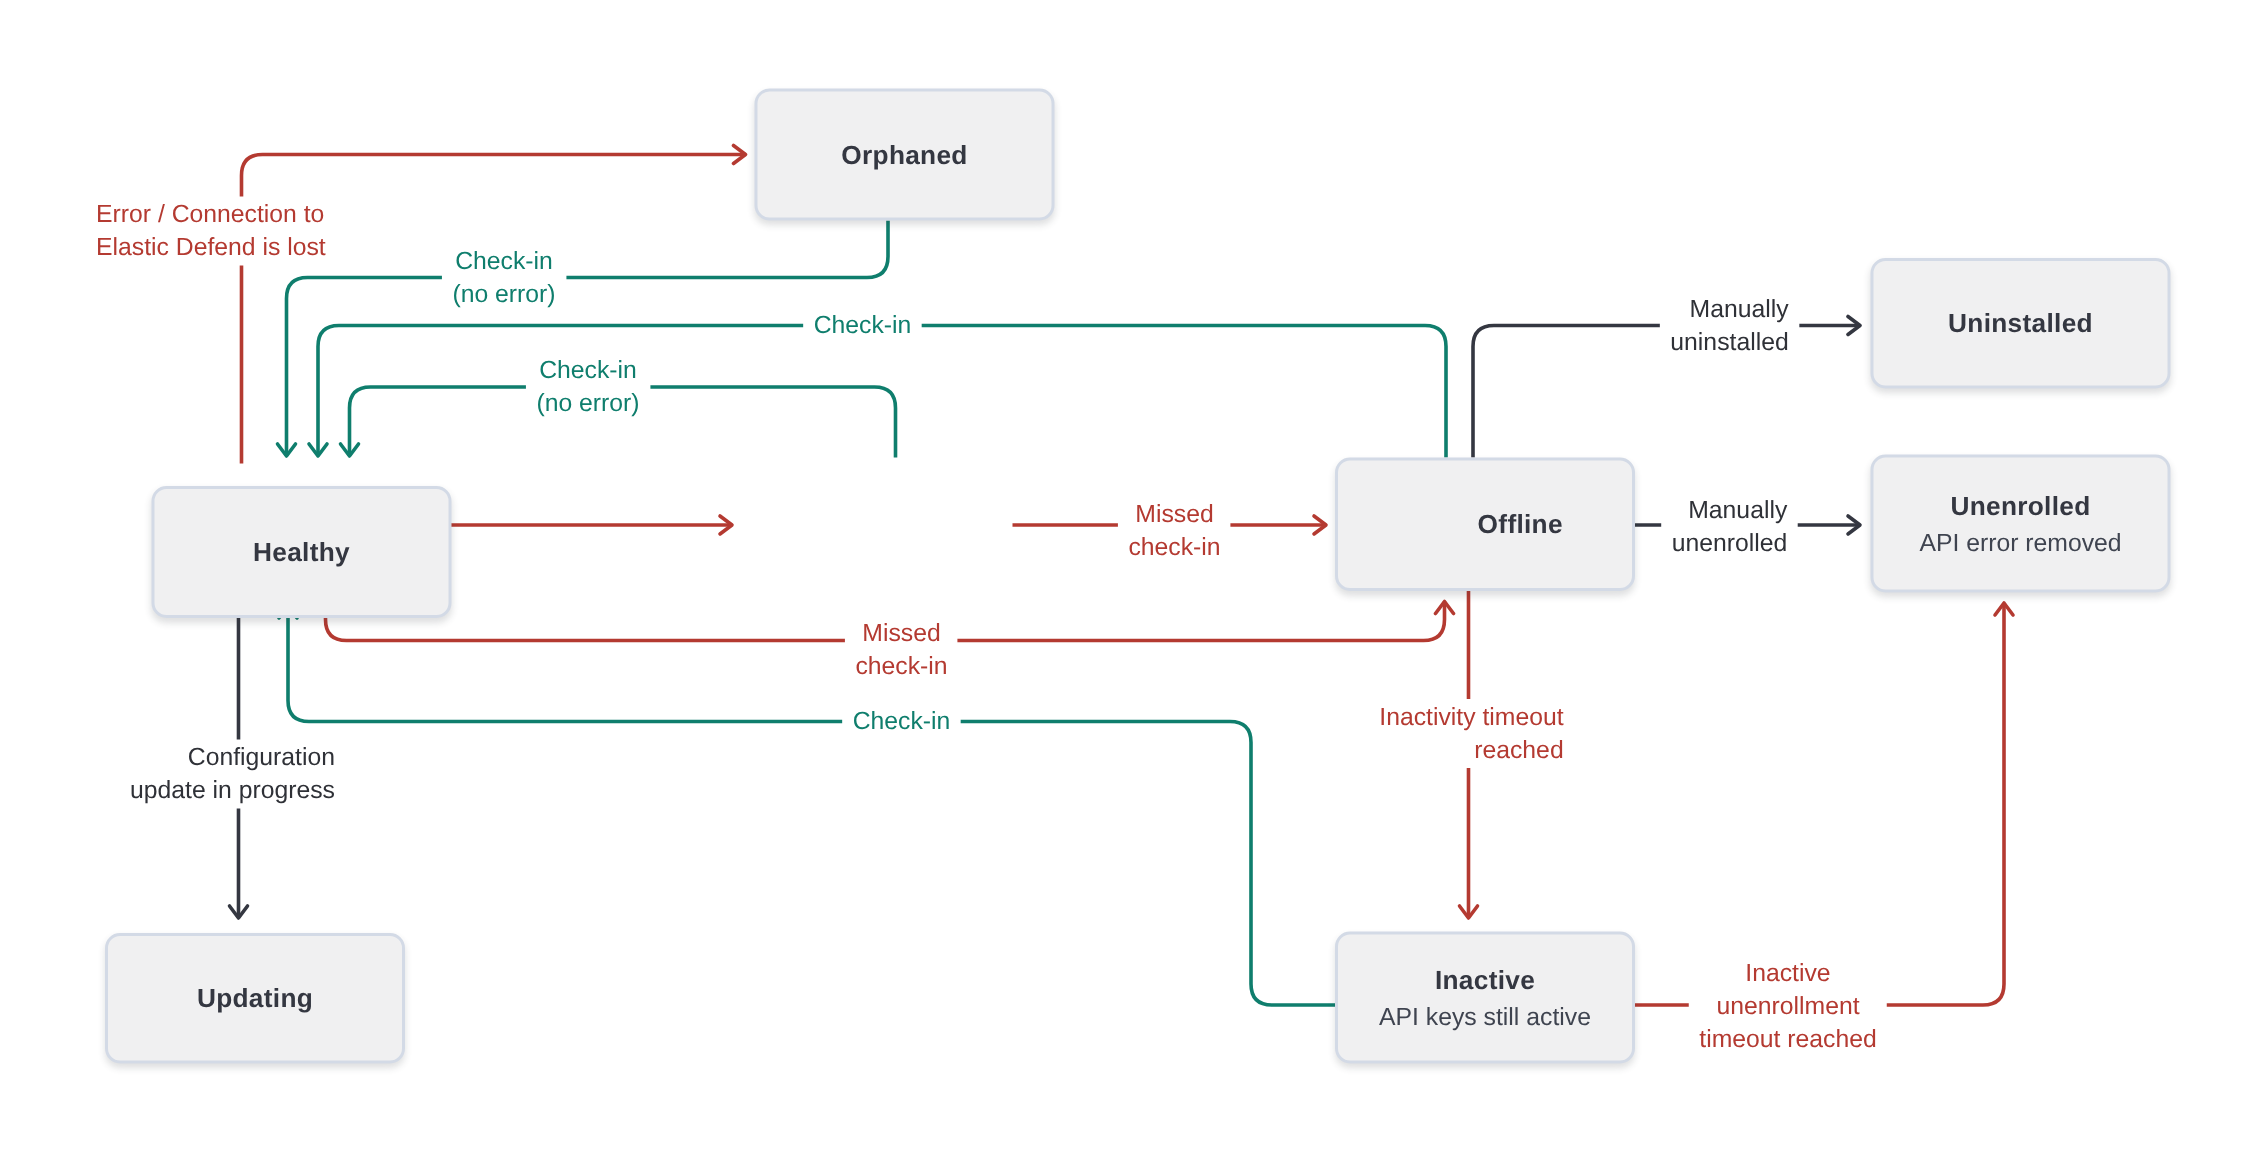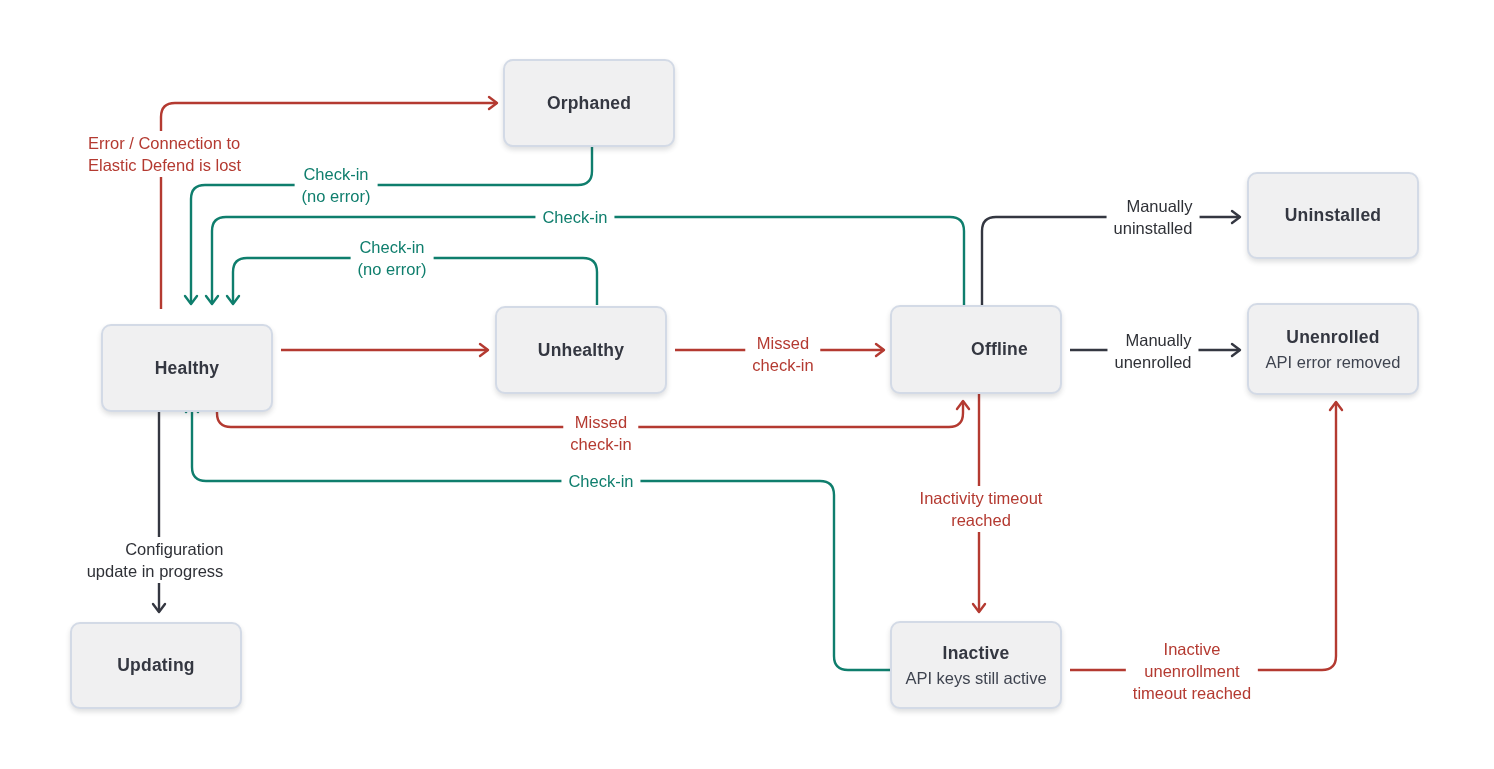--- a/index.html
+++ b/index.html
@@ -13,7 +13,7 @@
   #edges{position:absolute;left:0;top:0;z-index:1;}
   .node{
     position:absolute;z-index:3;
-    width:172px;
+    width:200px;
     background:#f0f0f1;
     border:2px solid #d3dae6;
     border-radius:10px;

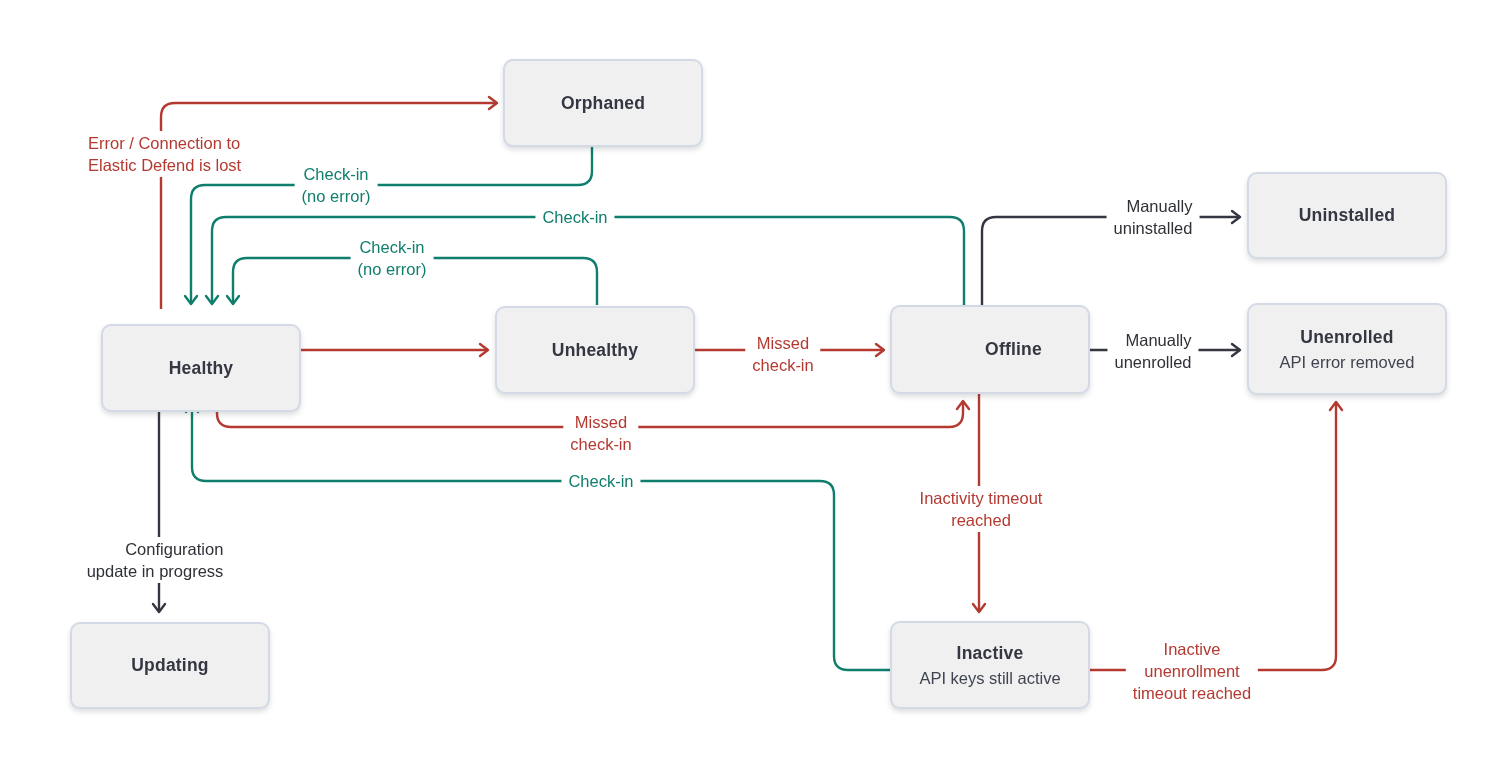--- a/index.html
+++ b/index.html
@@ -42,7 +42,6 @@
     transform:none;
     text-align:left;
     padding:1px 4px 1px 0;
-    margin-left:24px;
   }
   .c-red{color:#b43a31;}
   .c-teal{color:#0f7e6d;}

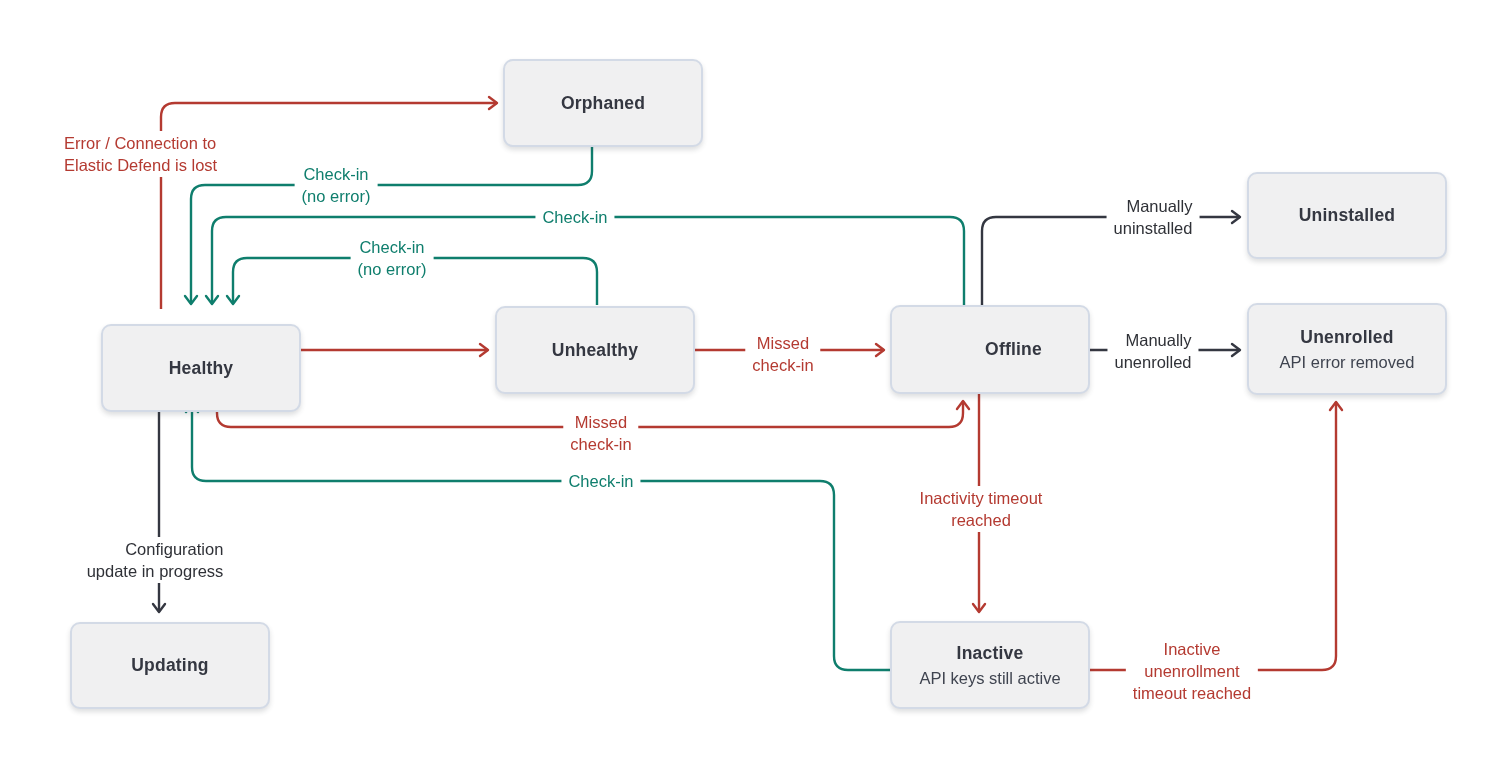--- a/index.html
+++ b/index.html
@@ -136,9 +136,6 @@
     <span class="nl">Healthy</span>
   </div>
 
-  <div class="node" style="left:495px;top:306px;height:88px;">
-    <span class="nl">Unhealthy</span>
-  </div>
 
   <div class="node" style="left:890px;top:305px;height:89px;padding-left:47px;">
     <span class="nl">Offline</span>

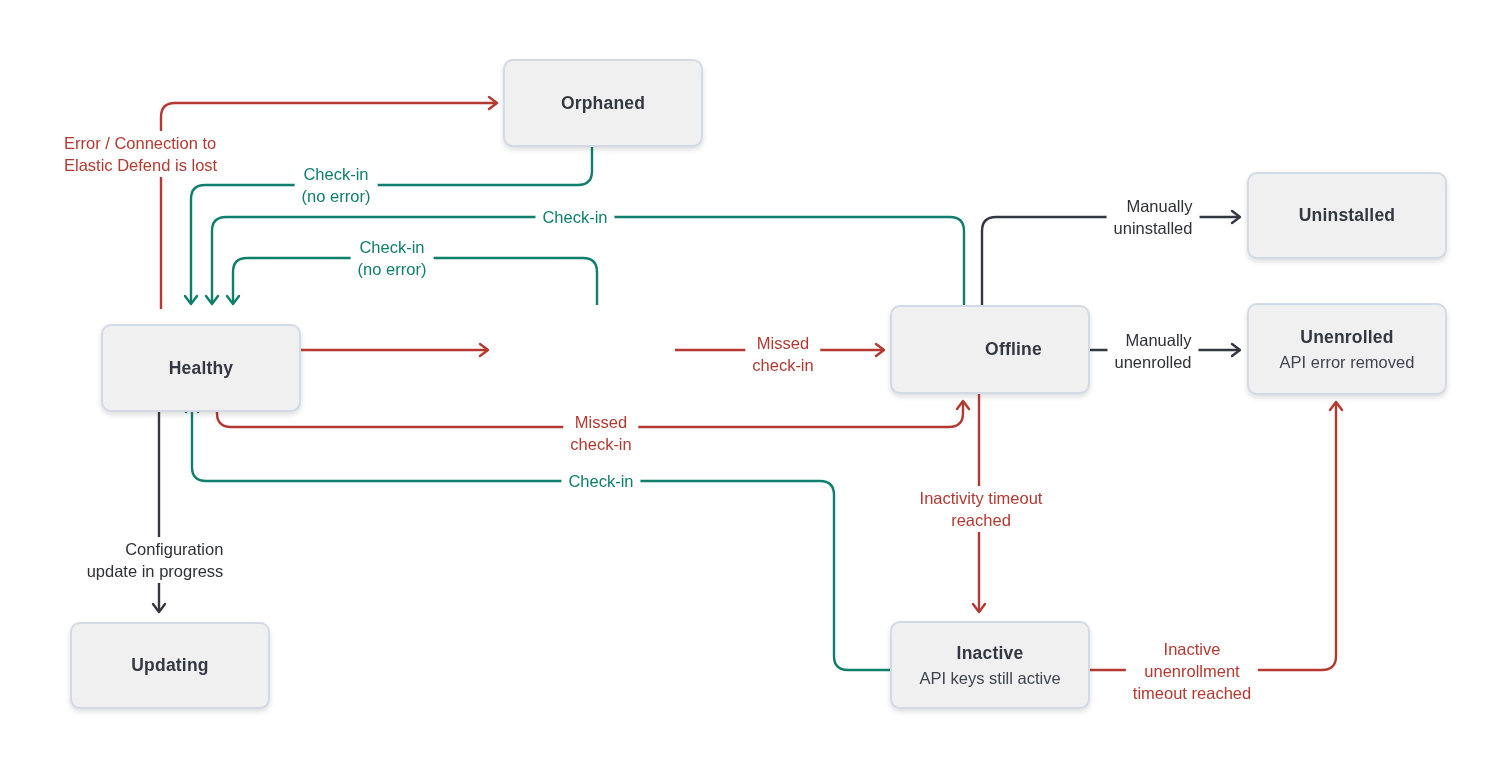--- a/index.html
+++ b/index.html
@@ -121,7 +121,7 @@
   <div class="edge-label c-dark" style="left:155px;top:516px;margin-top:44px;">Configuration
 update in progress</div>
 
-  <div class="edge-label c-red" style="left:981px;top:509px;">Inactivity timeout
+  <div class="edge-label c-red" style="left:981px;top:489px;text-align:right;">Inactivity timeout
 reached</div>
 
   <div class="edge-label c-red" style="left:1192px;top:671px;">Inactive

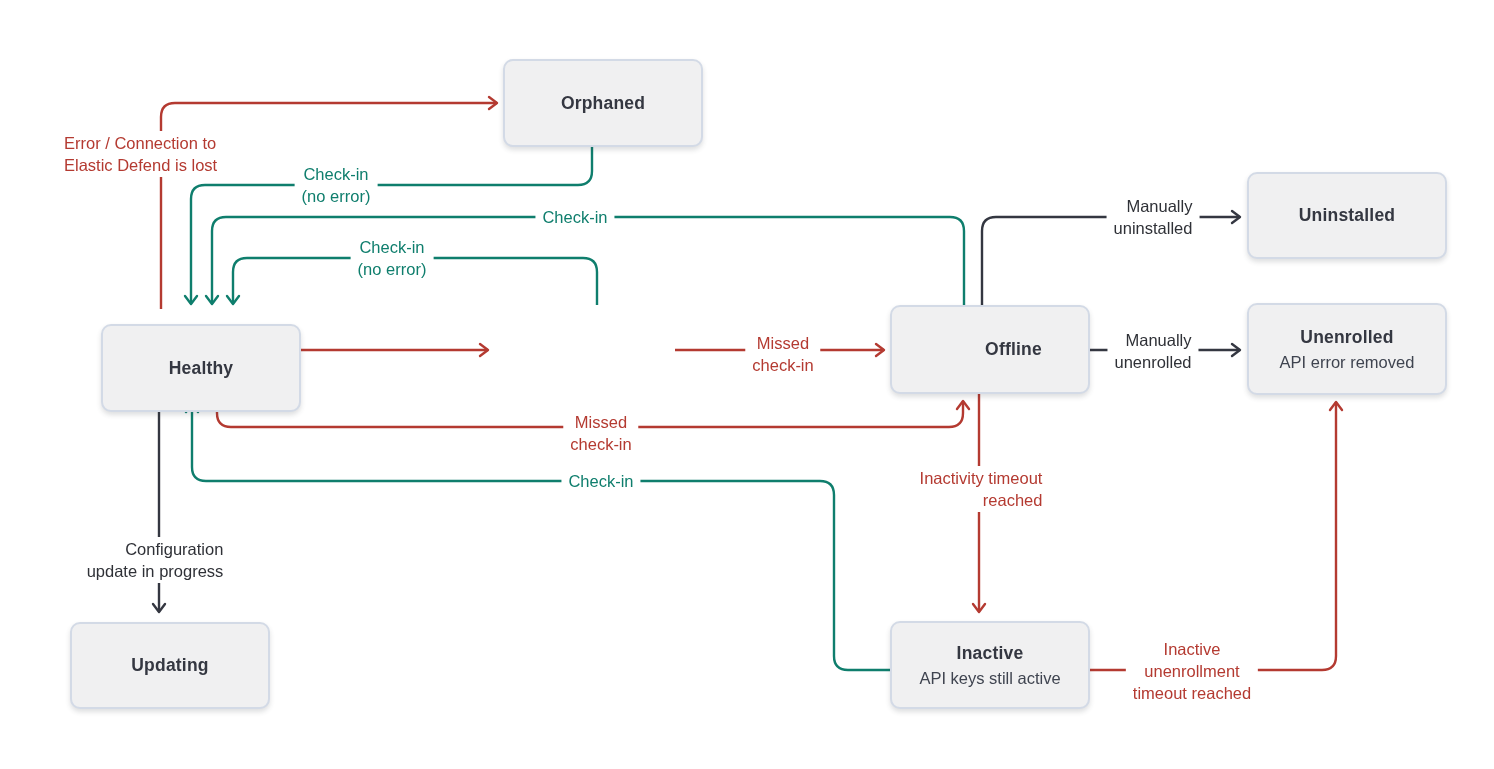--- a/index.html
+++ b/index.html
@@ -118,7 +118,7 @@
 
   <div class="edge-label c-teal" style="left:601px;top:481px;">Check-in</div>
 
-  <div class="edge-label c-dark" style="left:155px;top:516px;margin-top:44px;">Configuration
+  <div class="edge-label c-dark" style="left:155px;top:516px;">Configuration
 update in progress</div>
 
   <div class="edge-label c-red" style="left:981px;top:489px;text-align:right;">Inactivity timeout

